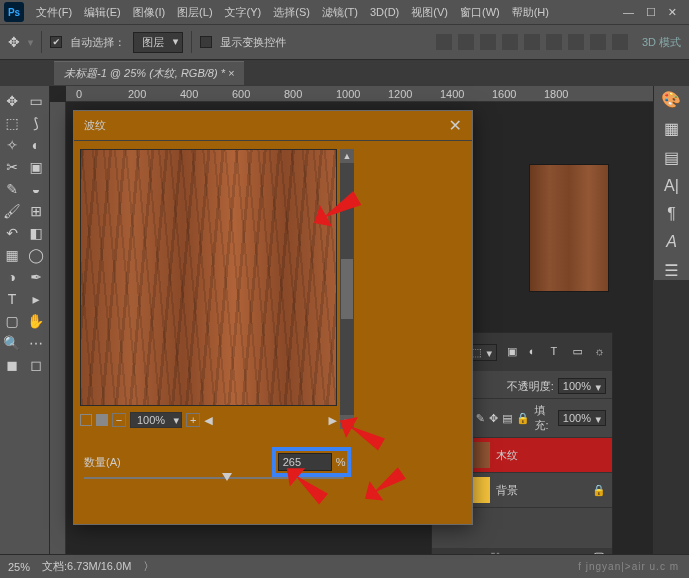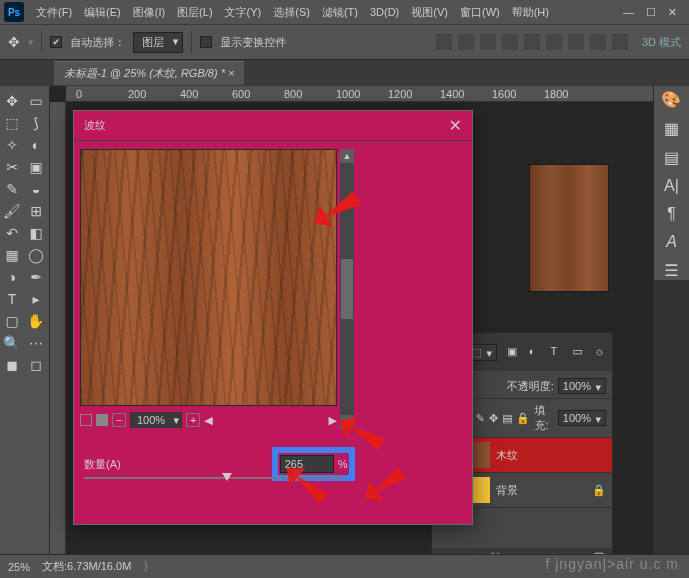--- a/index.html
+++ b/index.html
@@ -39,7 +39,7 @@
 .layer-item.sel-layer{background:#b91c1c}
 .layers .footer{display:flex;gap:8px;padding:4px 6px;justify-content:flex-end;background:#383838}
 .statusbar{position:absolute;bottom:0;left:0;right:0;height:24px;background:#535353;border-top:1px solid #2a2a2a;display:flex;align-items:center;padding:0 8px;gap:12px;font-size:10px}
-.dialog{position:absolute;left:73px;top:110px;width:400px;height:415px;background:#be185d;border:1px solid #6a6a6a;box-shadow:0 4px 20px rgba(0,0,0,.5)}
+.dialog{position:absolute;left:73px;top:110px;width:400px;height:415px;background:#a16207;border:1px solid #6a6a6a;box-shadow:0 4px 20px rgba(0,0,0,.5)}
 .dialog .titlebar{height:30px;display:flex;align-items:center;padding:0 10px;border-bottom:1px solid #404040}
 .dialog .titlebar .close{margin-left:auto;font-size:16px;cursor:pointer}
 .dialog .body{padding:10px;position:relative;height:calc(100% - 30px)}

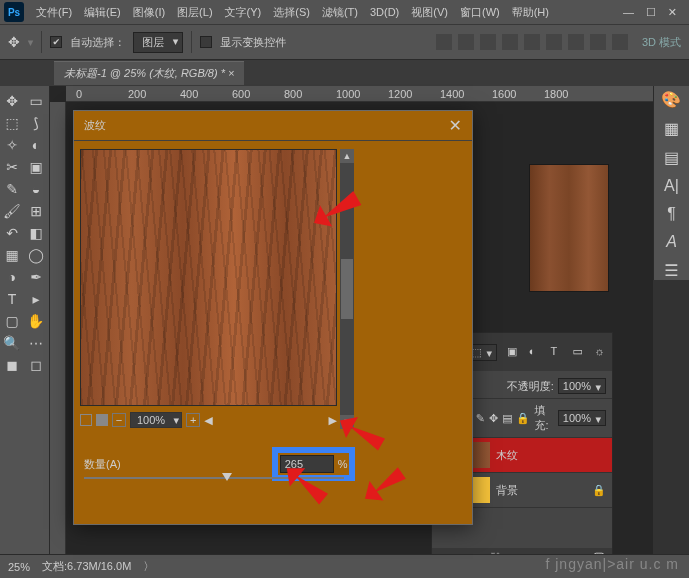--- a/index.html
+++ b/index.html
@@ -60,7 +60,7 @@
 .reset-btn{position:absolute;right:18px;top:66px}
 .field-row{position:absolute;left:10px;display:flex;align-items:center;gap:8px}
 .qty{top:306px}
-.qty .inp-wrap{border:6px solid #3b82f6;padding:2px;display:flex;align-items:center;gap:4px}
+.qty .inp-wrap{border:4px solid #3b82f6;padding:2px;display:flex;align-items:center;gap:4px}
 .qty input{width:54px;background:#3a3a3a;border:1px solid #222;color:#ccc;padding:2px 4px;text-align:left}
 .qty-label-gap{width:135px}
 .slider{position:absolute;left:10px;top:332px;width:260px;height:10px}

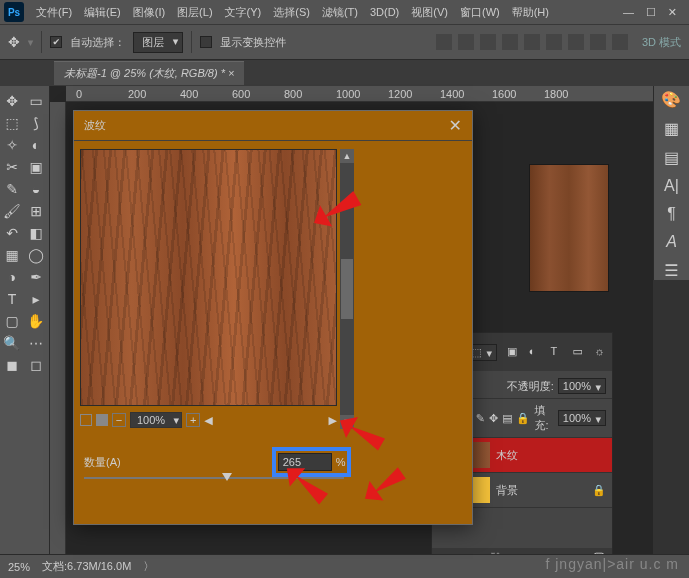--- a/index.html
+++ b/index.html
@@ -76,7 +76,7 @@
 .arrow.a2{left:346px;top:428px;border-right:38px solid #e21b1b;border-top:7px solid transparent;border-bottom:7px solid transparent;transform:rotate(30deg)}
 .arrow.a3{left:290px;top:480px;border-right:38px solid #e21b1b;border-top:7px solid transparent;border-bottom:7px solid transparent;transform:rotate(40deg)}
 .arrow.a4{left:370px;top:476px;border-right:35px solid #e21b1b;border-top:7px solid transparent;border-bottom:7px solid transparent;transform:rotate(325deg)}
-.watermark{position:absolute;right:10px;bottom:6px;color:#888;font-size:14px;letter-spacing:1px}
+.watermark{position:absolute;right:10px;bottom:6px;color:#888;font-size:10px;letter-spacing:1px}
 </style>
 </head>
 <body>

